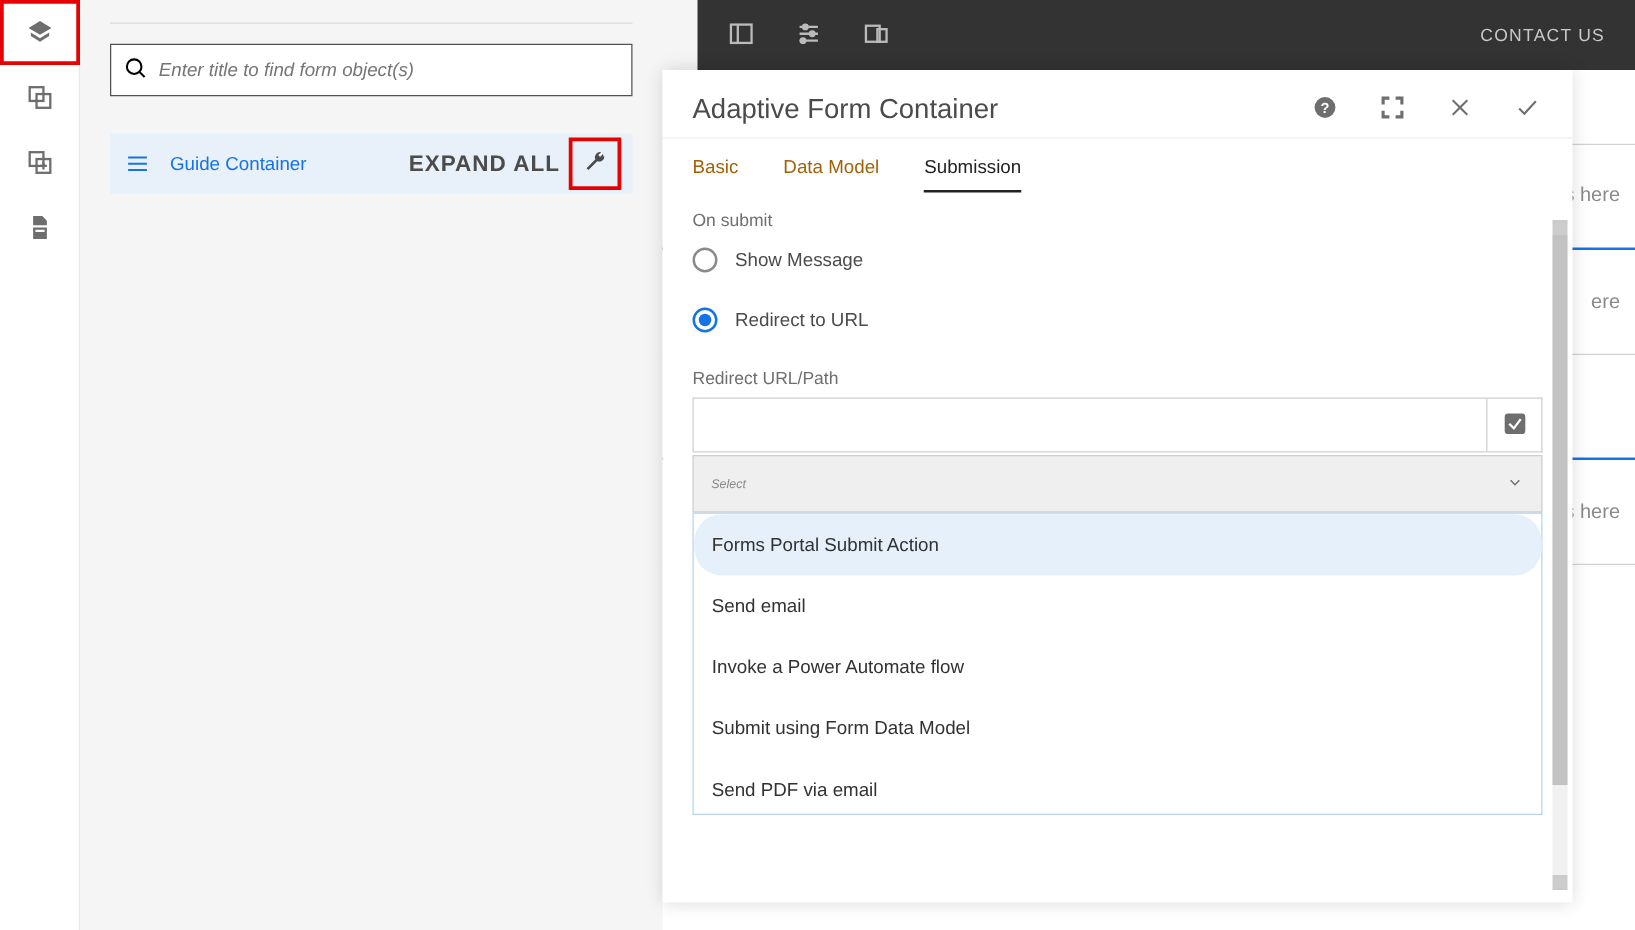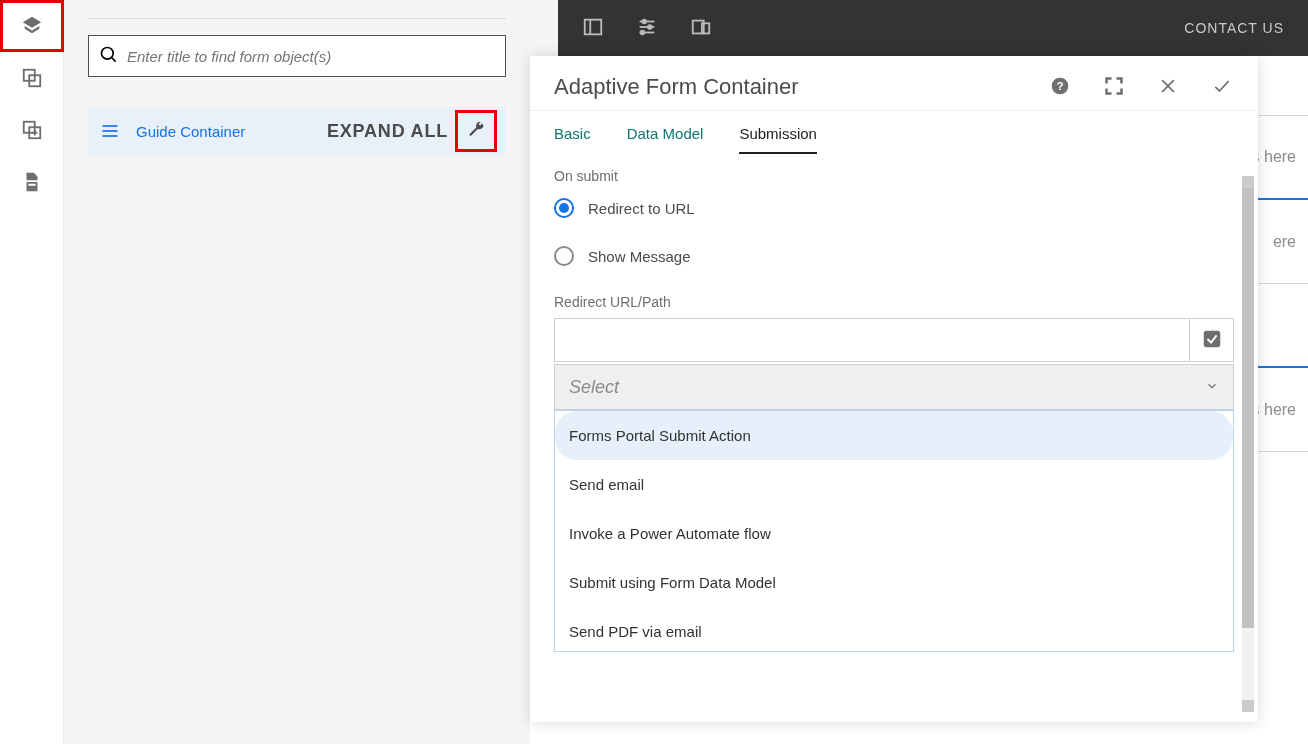--- a/index.html
+++ b/index.html
@@ -157,7 +157,7 @@
     gap: 36px;
     padding: 14px 24px 0 24px;
   }
-  .tab { padding-bottom: 10px; color:#0f766e; font-size: 15px; cursor:pointer; }
+  .tab { padding-bottom: 10px; color:#a16207; font-size: 15px; cursor:pointer; }
   .tab.active { color:#222; border-bottom: 2px solid #222; }
 
   

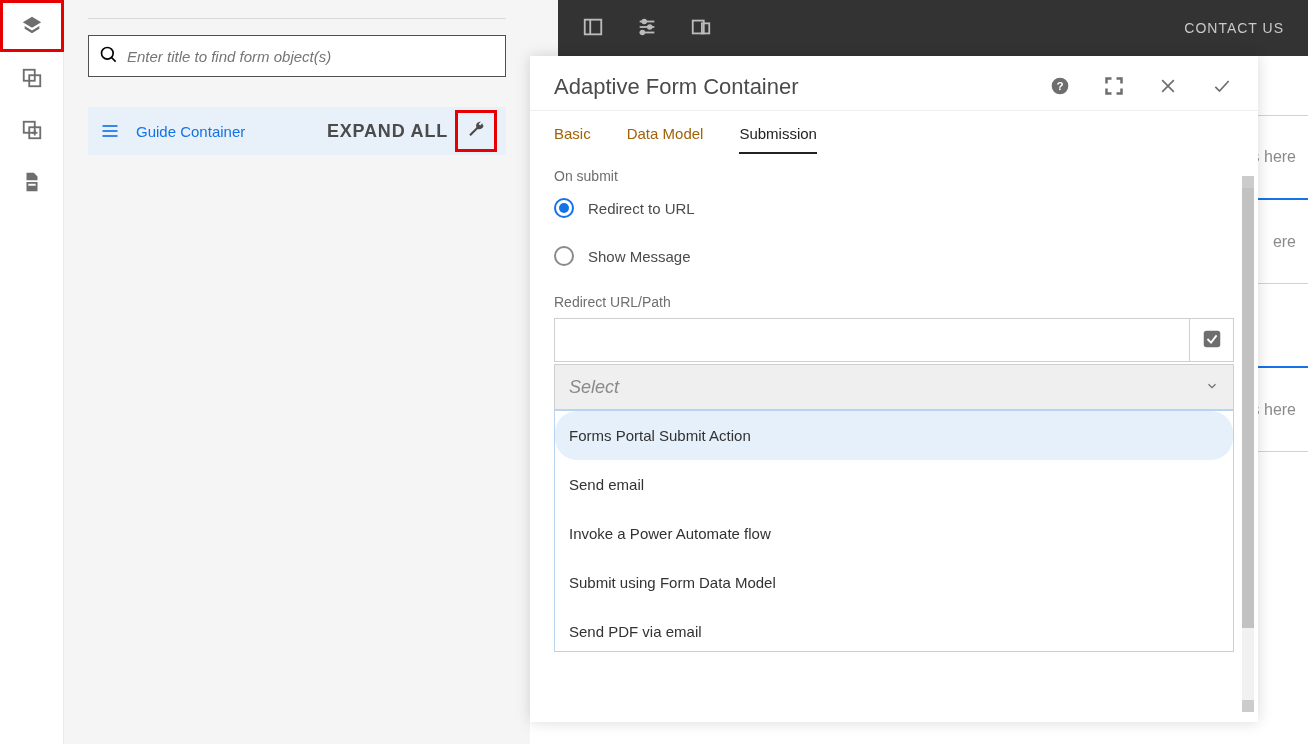--- a/index.html
+++ b/index.html
@@ -385,12 +385,12 @@
     <div class="section-label">On submit</div>
 
     <div class="radio-row">
+      <span class="radio"></span>
+      <span class="radio-label">Show Message</span>
+    </div>
+    <div class="radio-row">
       <span class="radio checked"></span>
       <span class="radio-label">Redirect to URL</span>
-    </div>
-    <div class="radio-row">
-      <span class="radio"></span>
-      <span class="radio-label">Show Message</span>
     </div>
 
     <div class="field-label">Redirect URL/Path</div>

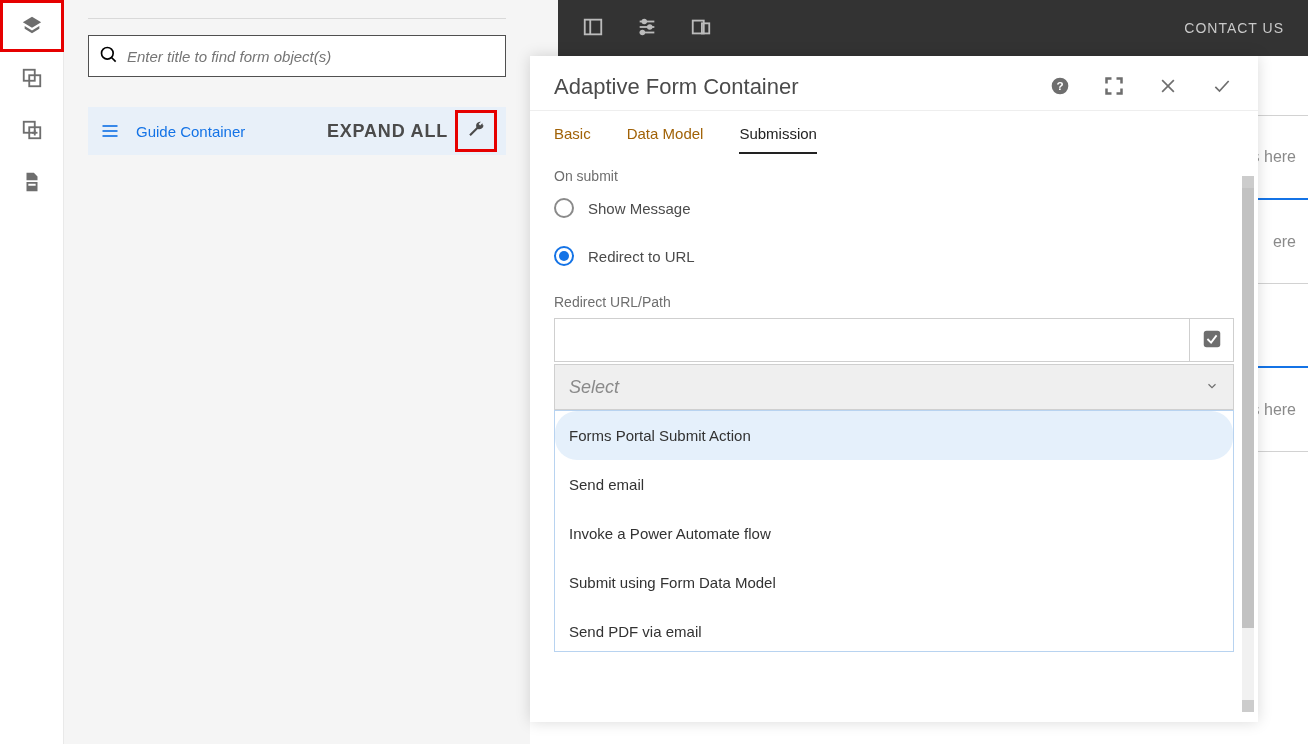--- a/index.html
+++ b/index.html
@@ -210,7 +210,7 @@
     cursor:pointer;
     position: relative;
   }
-  .select-placeholder { font-style: italic; color:#8a8a8a; font-size: 18px; }
+  .select-placeholder { font-style: italic; color:#8a8a8a; font-size: 10px; }
   .chevron { margin-left:auto; }
   .chevron svg { width: 14px; height: 14px; }
 

